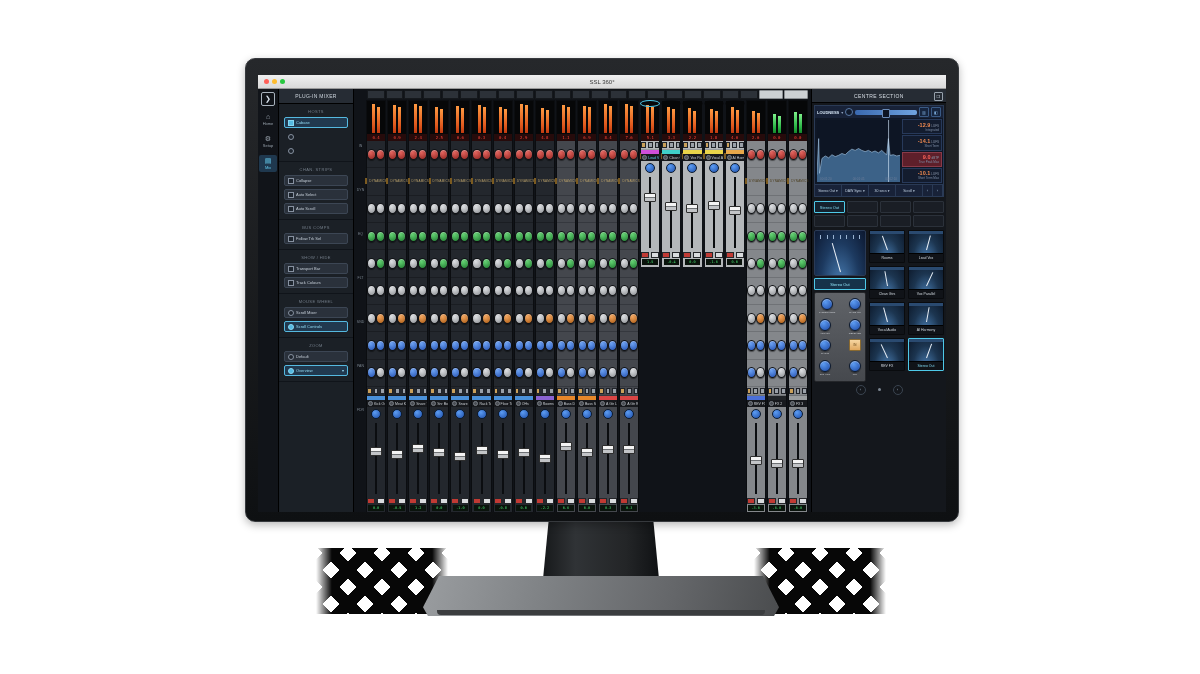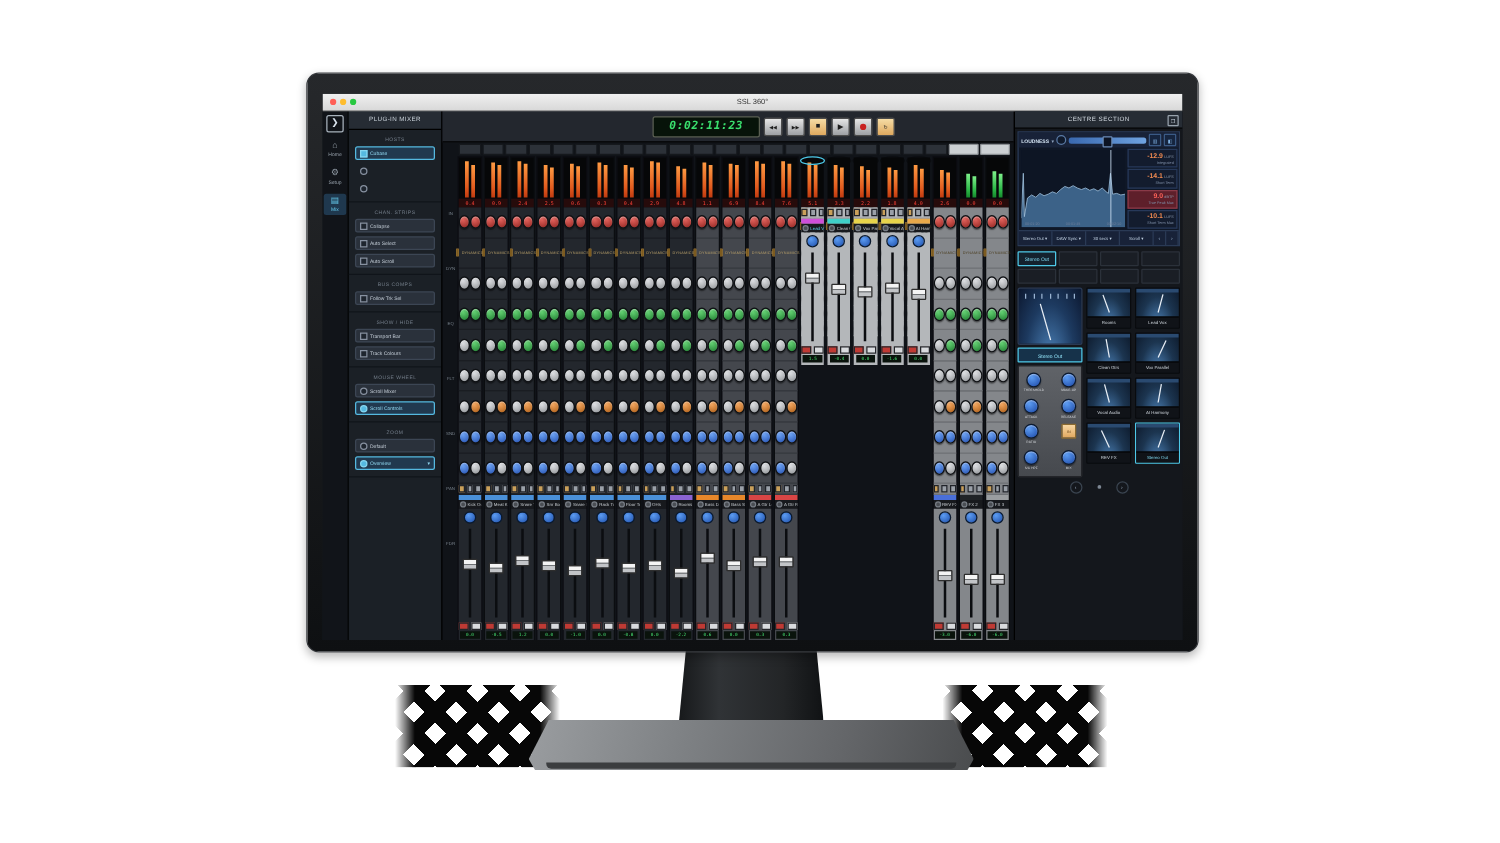--- a/index.html
+++ b/index.html
@@ -301,19 +301,6 @@
       </div>
 
       <div class="center">
-        <div class="transport">
-          <div class="tc">0:02:11:23</div>
-          <span style="display:flex;gap:3px">
-              <div class="tbtn">◀◀</div>
-              <div class="tbtn">▶▶</div>
-              <div class="tbtn amber" style="font-size: 6px;">■</div>
-              <div class="tbtn" style="font-size: 6px;">▶</div>
-              <div class="tbtn">
-                <span class="dot"></span>
-              </div>
-              <div class="tbtn amber">↻</div>
-            </span>
-        </div>
         <div class="tabrow">
             <div class="ctab"></div>
             <div class="ctab"></div>

